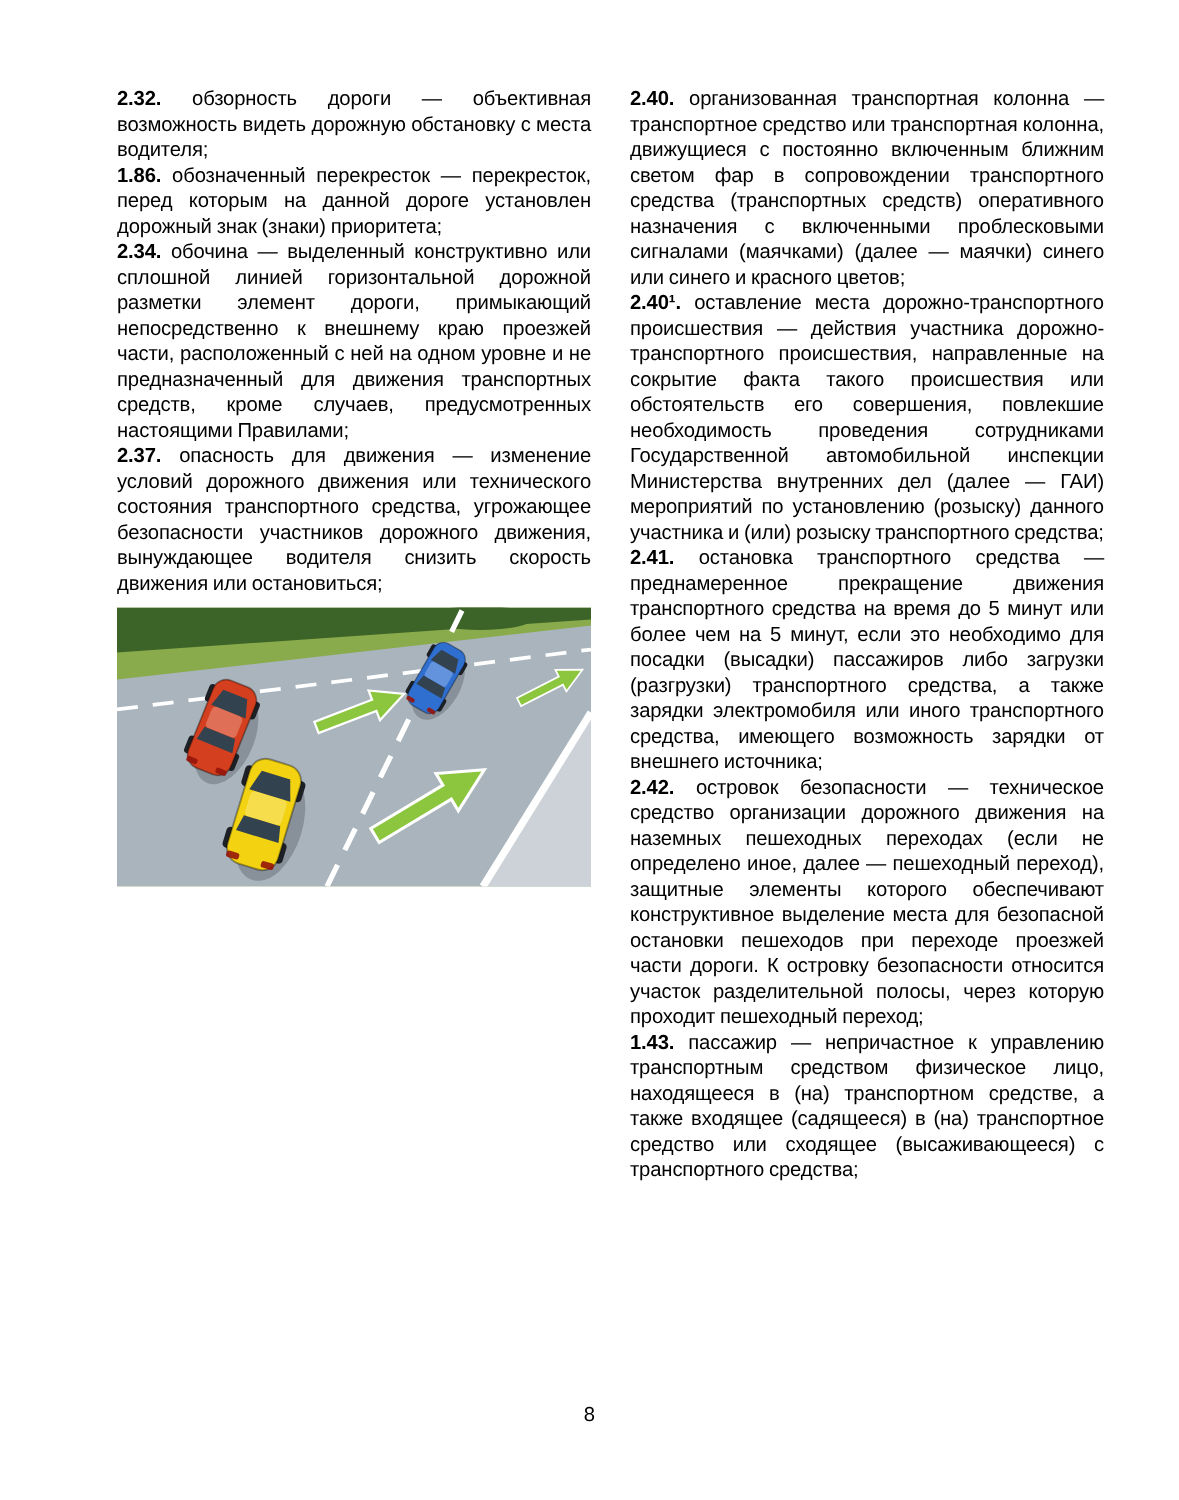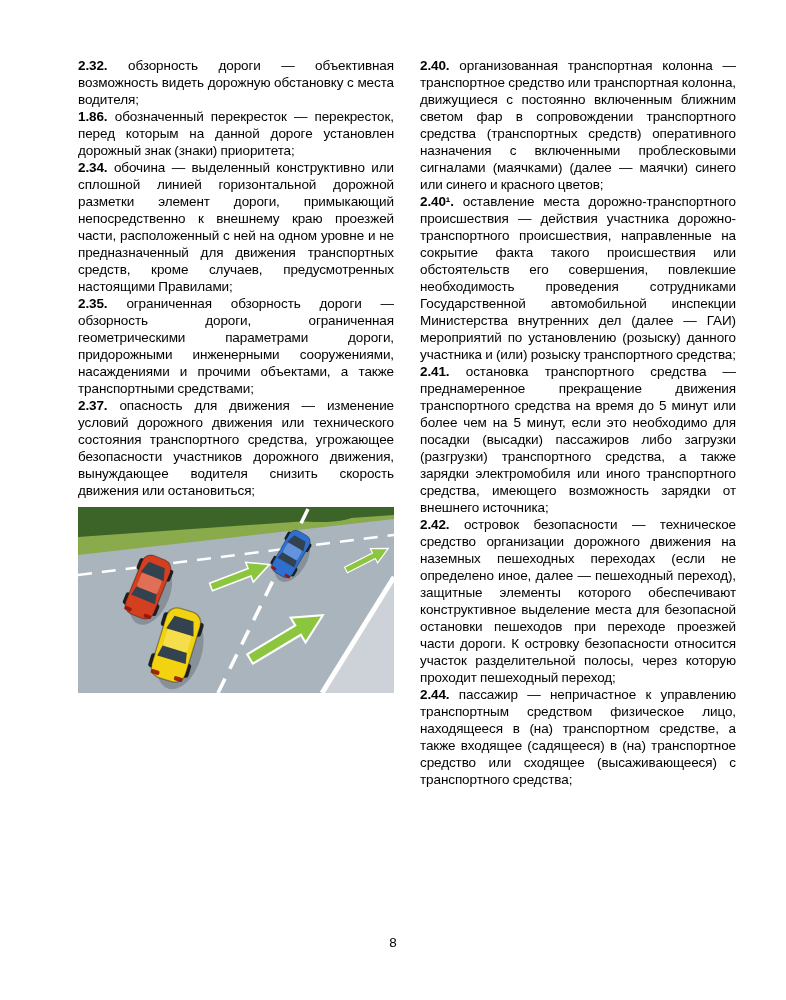--- a/index.html
+++ b/index.html
@@ -26,7 +26,6 @@
           <p class="def"><b>2.32.</b> <span>обзорность дороги — объективная возможность видеть дорожную обстановку с места водителя;</span></p>
           <p class="def"><b>1.86.</b> <span>обозначенный перекресток — перекресток, перед которым на данной дороге установлен дорожный знак (знаки) приоритета;</span></p>
           <p class="def"><b>2.34.</b> <span>обочина — выделенный конструктивно или сплошной линией горизонтальной дорожной разметки элемент дороги, примыкающий непосредственно к внешнему краю проезжей части, расположенный с ней на одном уровне и не предназначенный для движения транспортных средств, кроме случаев, предусмотренных настоящими Правилами;</span></p>
-          <p class="def"><b>2.35.</b> <span>ограниченная обзорность дороги — обзорность дороги, ограниченная геометрическими параметрами дороги, придорожными инженерными сооружениями, насаждениями и прочими объектами, а также транспортными средствами;</span></p>
           <p class="def"><b>2.37.</b> <span>опасность для движения — изменение условий дорожного движения или технического состояния транспортного средства, угрожающее безопасности участников дорожного движения, вынуждающее водителя снизить скорость движения или остановиться;</span></p>
         </div>
 

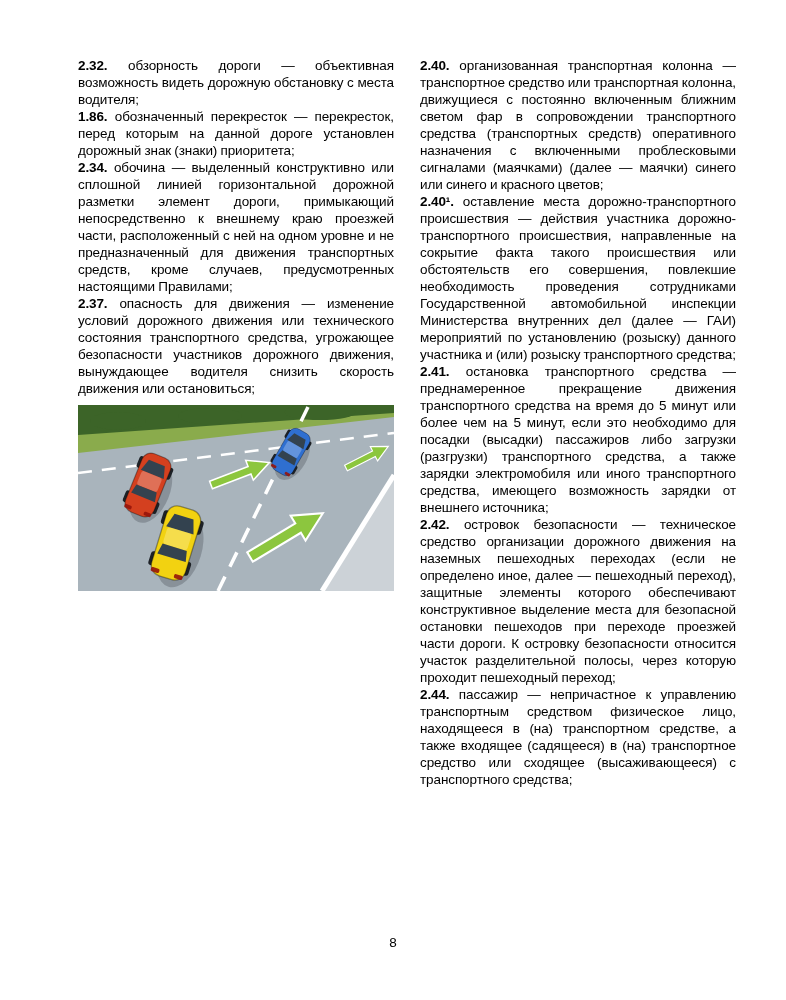--- a/index.html
+++ b/index.html
@@ -86,7 +86,7 @@
           <p class="def"><b>2.40¹.</b> <span>оставление места дорожно-транспортного происшествия — действия участника дорожно-транспортного происшествия, направленные на сокрытие факта такого происшествия или обстоятельств его совершения, повлекшие необходимость проведения сотрудниками Государственной автомобильной инспекции Министерства внутренних дел (далее — ГАИ) мероприятий по установлению (розыску) данного участника и (или) розыску транспортного средства;</span></p>
           <p class="def"><b>2.41.</b> <span>остановка транспортного средства — преднамеренное прекращение движения транспортного средства на время до 5 минут или более чем на 5 минут, если это необходимо для посадки (высадки) пассажиров либо загрузки (разгрузки) транспортного средства, а также зарядки электромобиля или иного транспортного средства, имеющего возможность зарядки от внешнего источника;</span></p>
           <p class="def"><b>2.42.</b> <span>островок безопасности — техническое средство организации дорожного движения на наземных пешеходных переходах (если не определено иное, далее — пешеходный переход), защитные элементы которого обеспечивают конструктивное выделение места для безопасной остановки пешеходов при переходе проезжей части дороги. К островку безопасности относится участок разделительной полосы, через которую проходит пешеходный переход;</span></p>
-          <p class="def"><b>2.44.</b> <span>пассажир — непричастное к управлению транспортным средством физическое лицо, находящееся в (на) транспортном средстве, а также входящее (садящееся) в (на) транспортное средство или сходящее (высаживающееся) с транспортного средства;</span></p>
+          <p class="def"><b>1.43.</b> <span>пассажир — непричастное к управлению транспортным средством физическое лицо, находящееся в (на) транспортном средстве, а также входящее (садящееся) в (на) транспортное средство или сходящее (высаживающееся) с транспортного средства;</span></p>
         </div>
     </div>
   </div>

